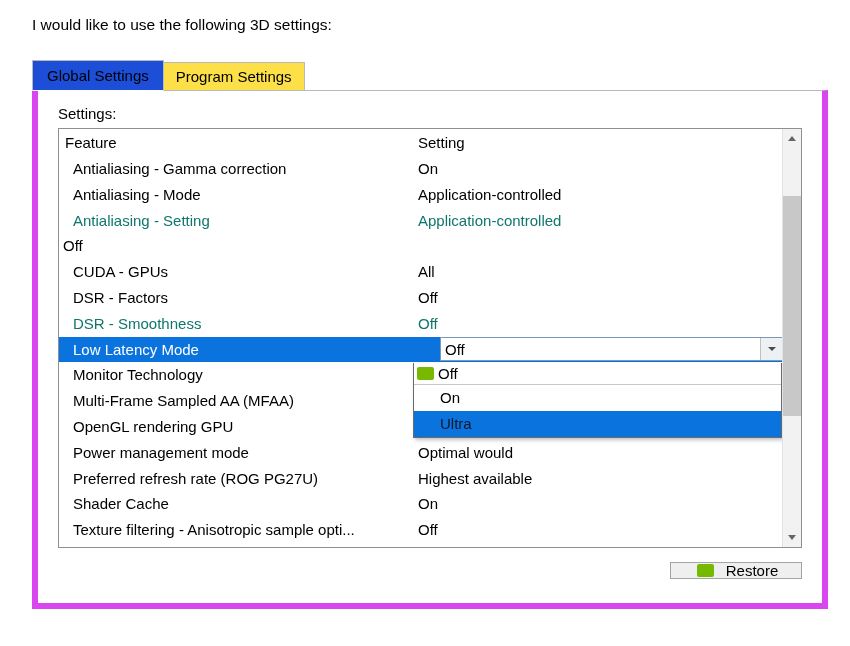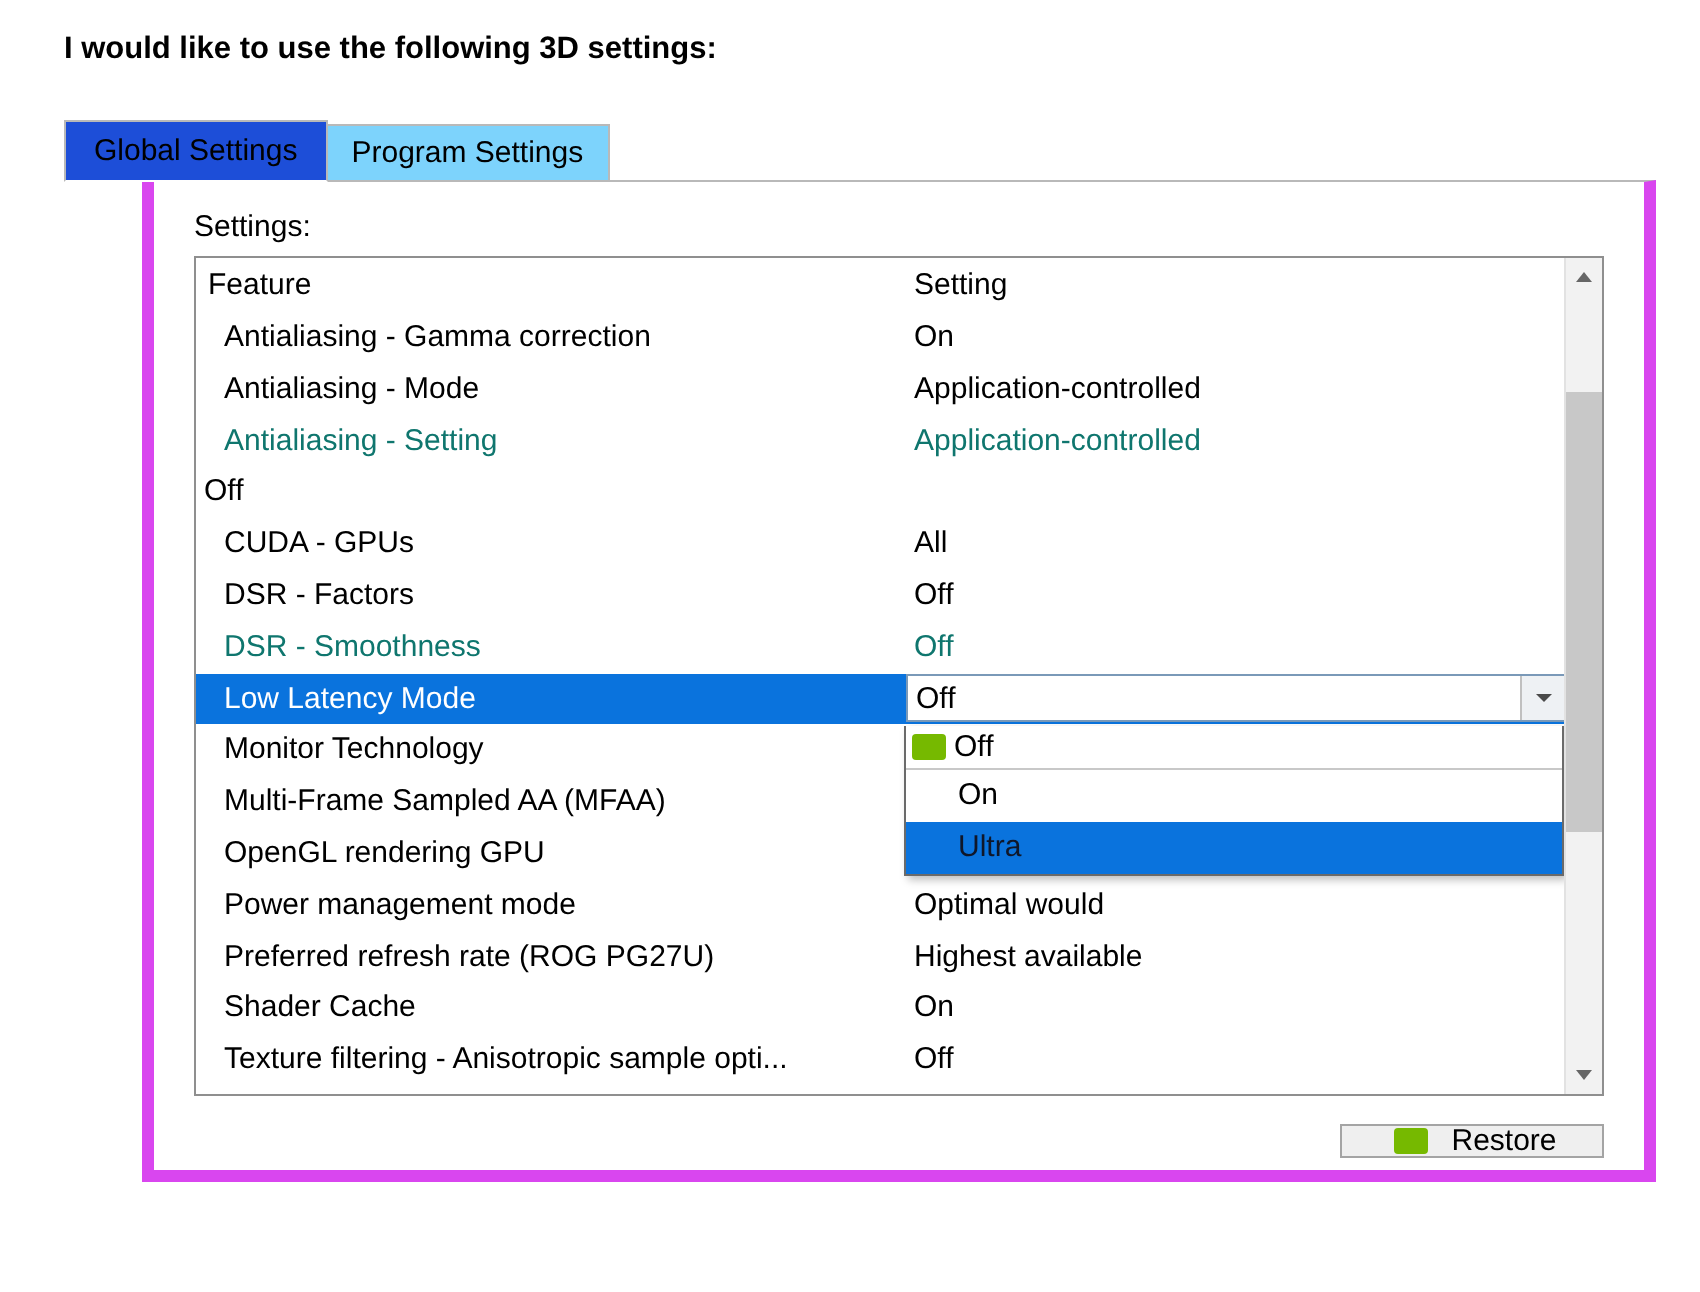--- a/index.html
+++ b/index.html
@@ -14,7 +14,7 @@
       overflow: hidden;
     }
     .heading {
-      font-weight: 700;
+      font-weight: 400;
       font-size: 15.5px;
       margin-bottom: 26px;
       padding-left: 10px;

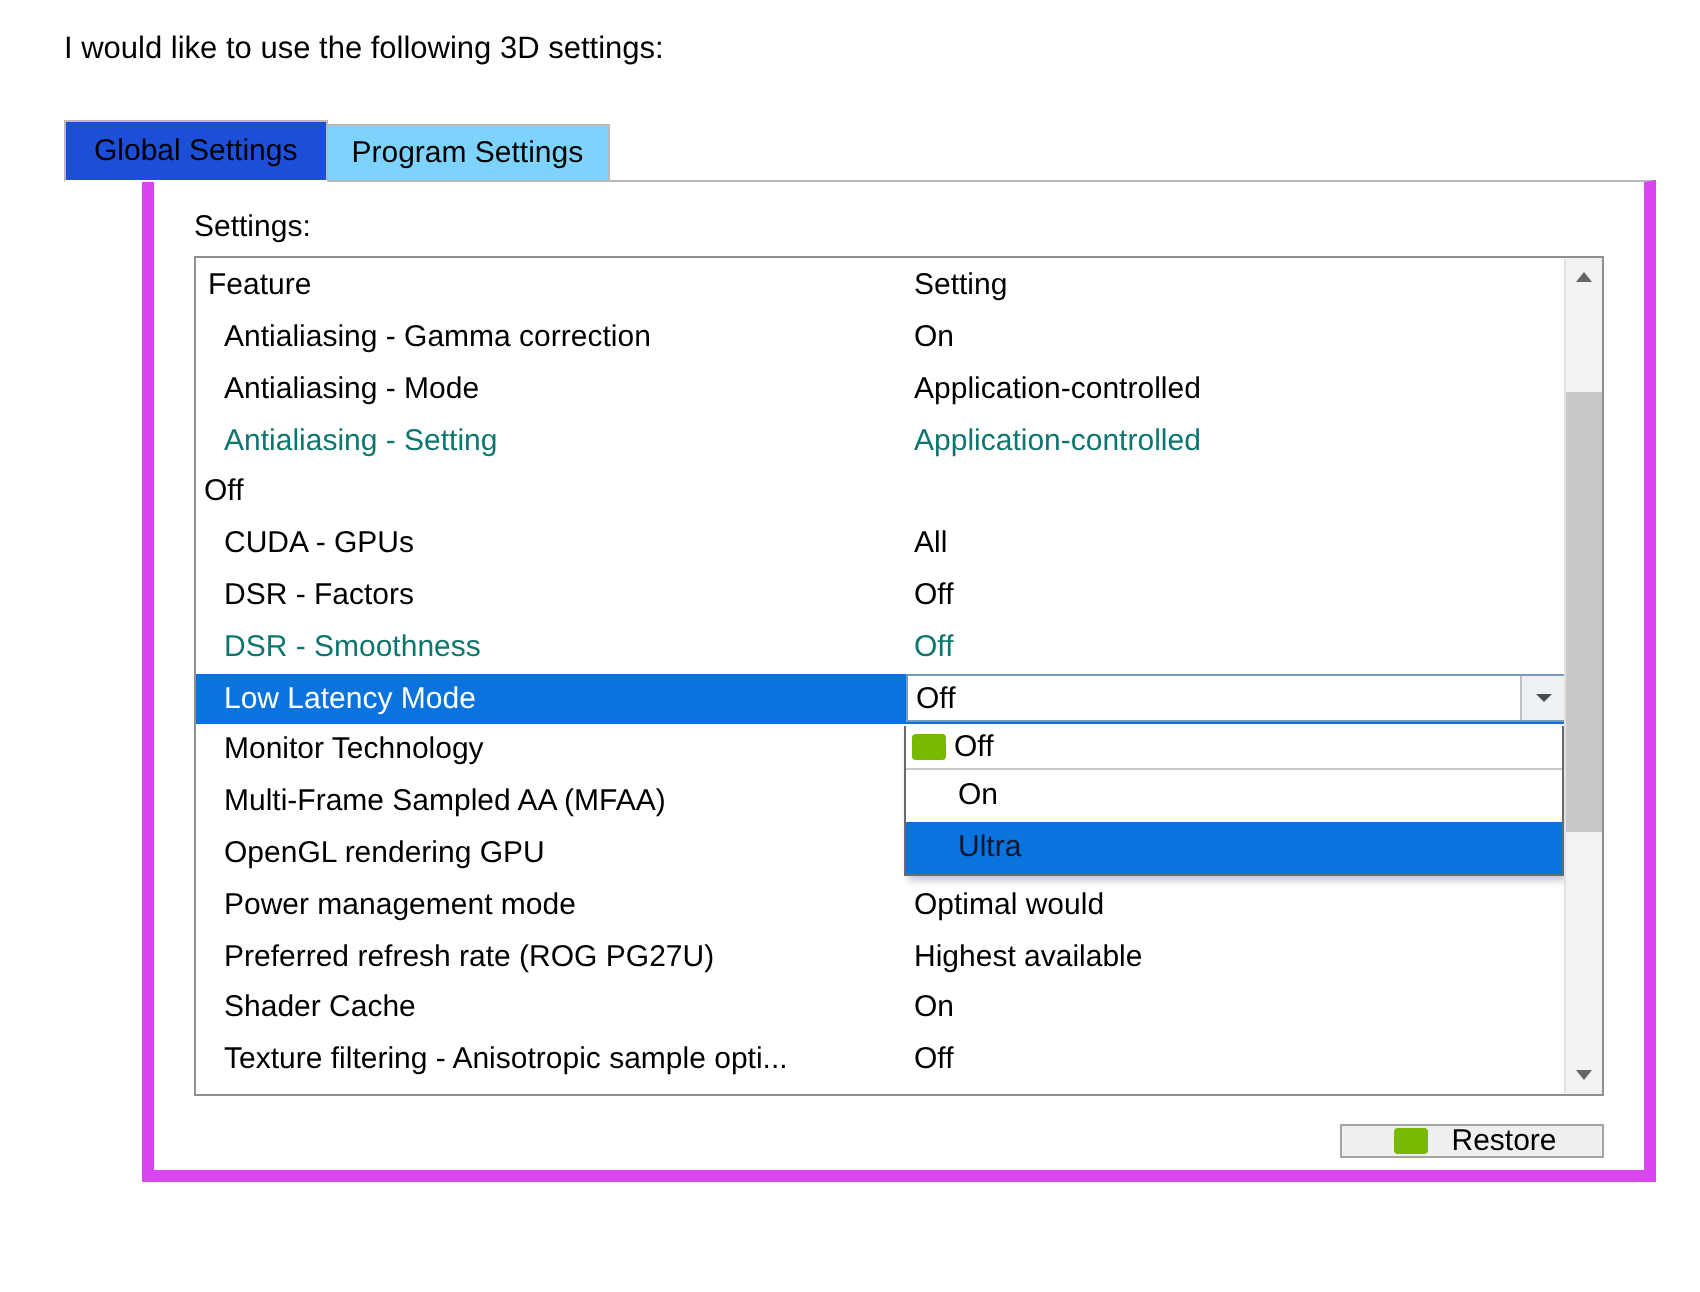--- a/index.html
+++ b/index.html
@@ -40,7 +40,7 @@
     }
     .tab.inactive {
       border-bottom: 1px solid #b9b9b9;
-      background: #7dd3fc;
+      background: #fde047;
       padding: 5px 12px 5px 12px;
     }
     .tab.inactive { border-left: none; }

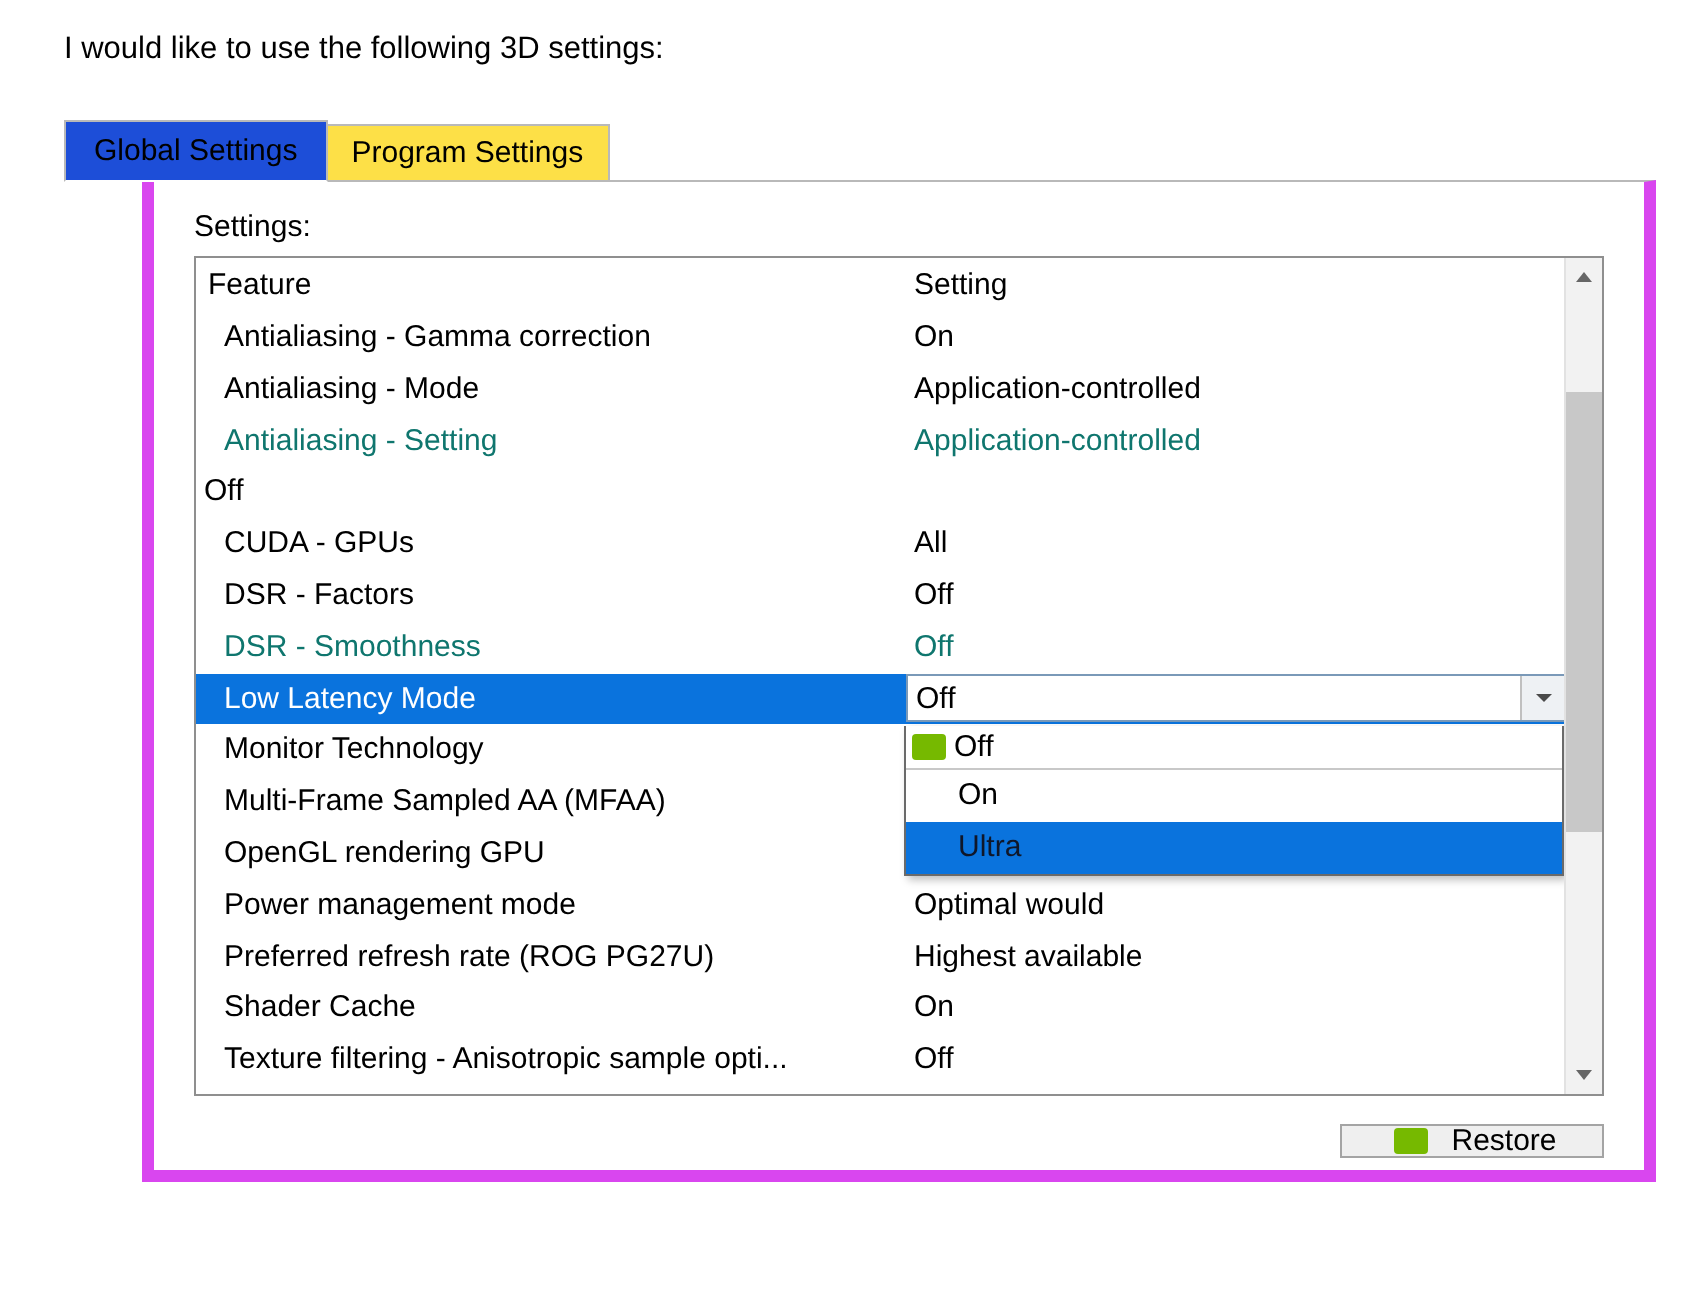--- a/index.html
+++ b/index.html
@@ -47,9 +47,8 @@
     .panel {
       border: 6px solid #d946ef;
       border-top: 1px solid #b9b9b9;
-      padding: 14px 20px 6px 20px;
+      padding: 14px 20px 24px 20px;
       background: #fff;
-      margin-left: 39px;
     }
     .settings-label {
       font-size: 15px;

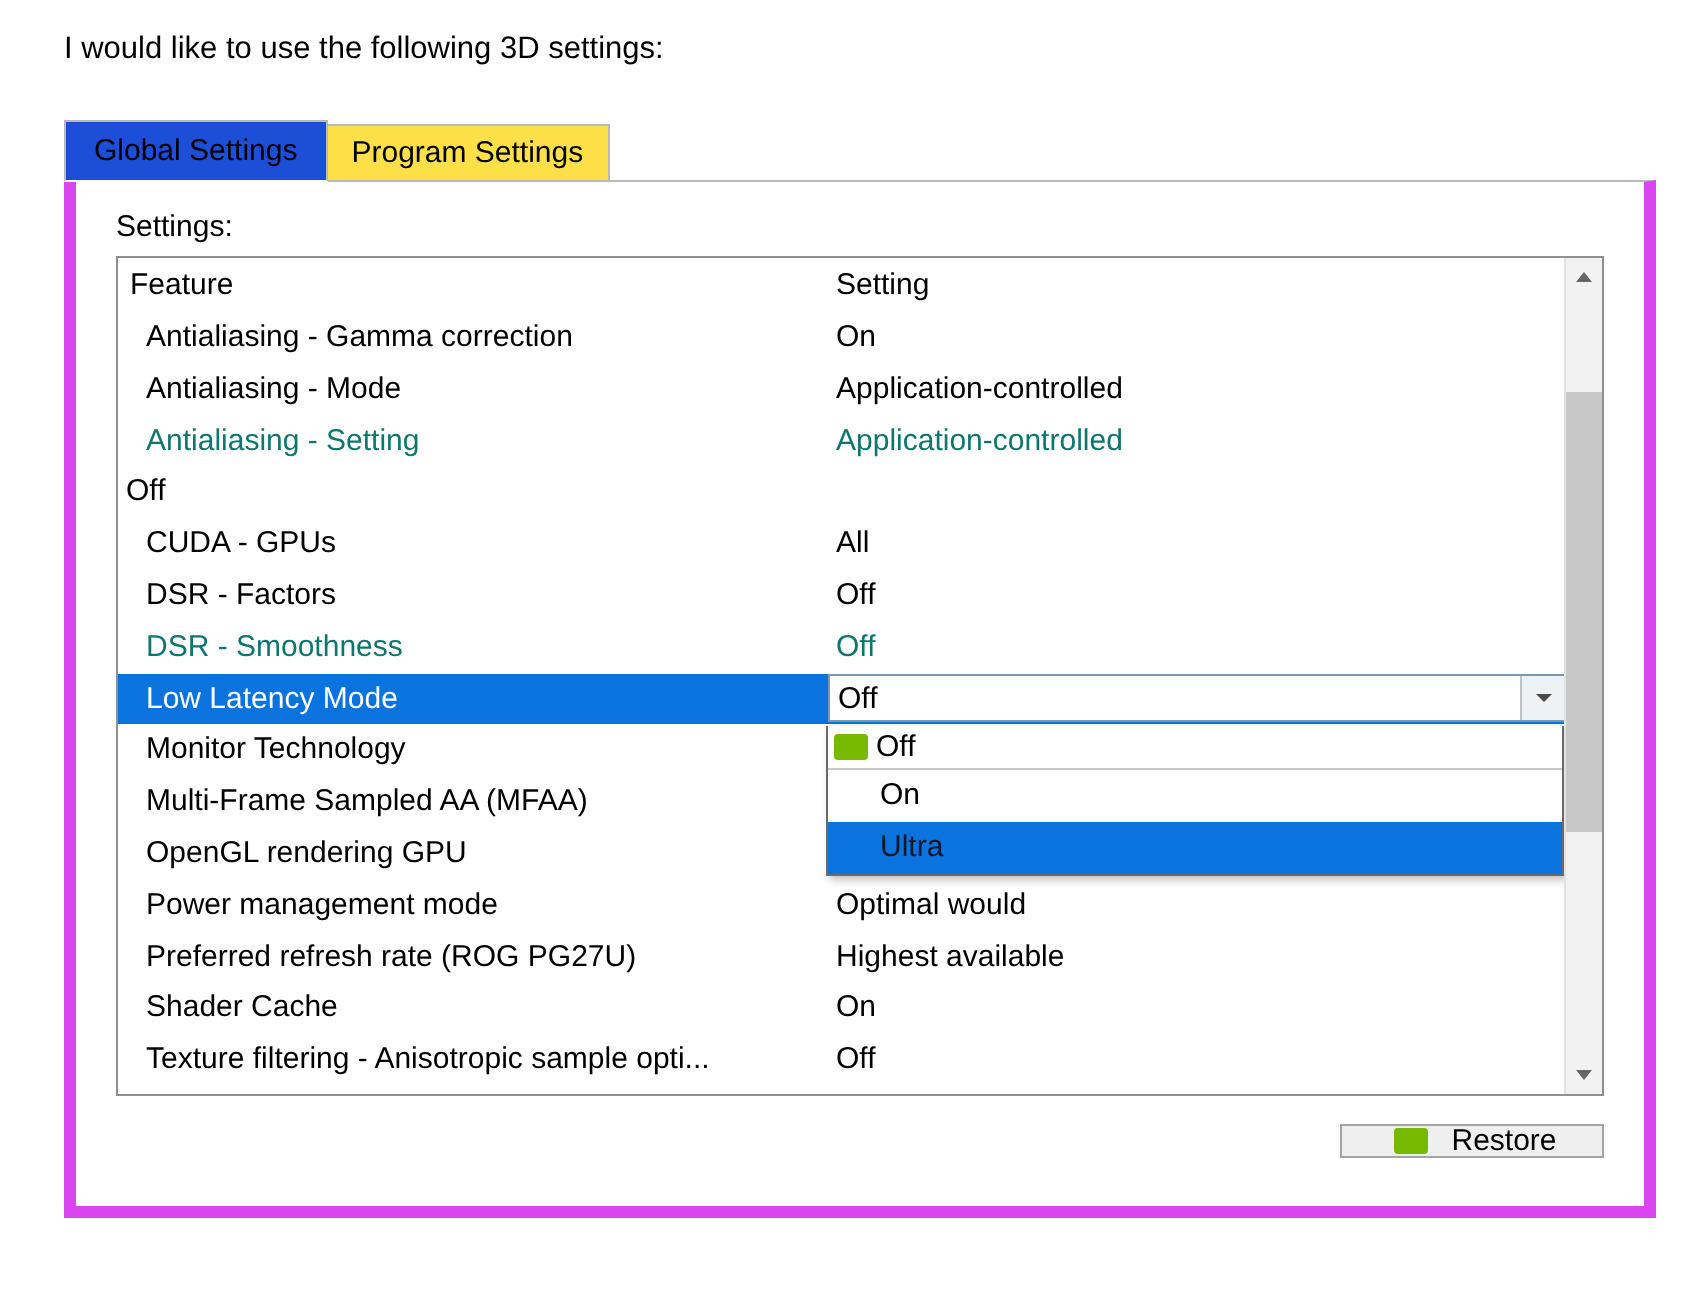--- a/index.html
+++ b/index.html
@@ -92,6 +92,7 @@
     .row.selected {
       background: #0a73dd;
       color: #fff;
+      gap: 26px;
     }
     .row.selected .col-setting {
       background: #fff;

